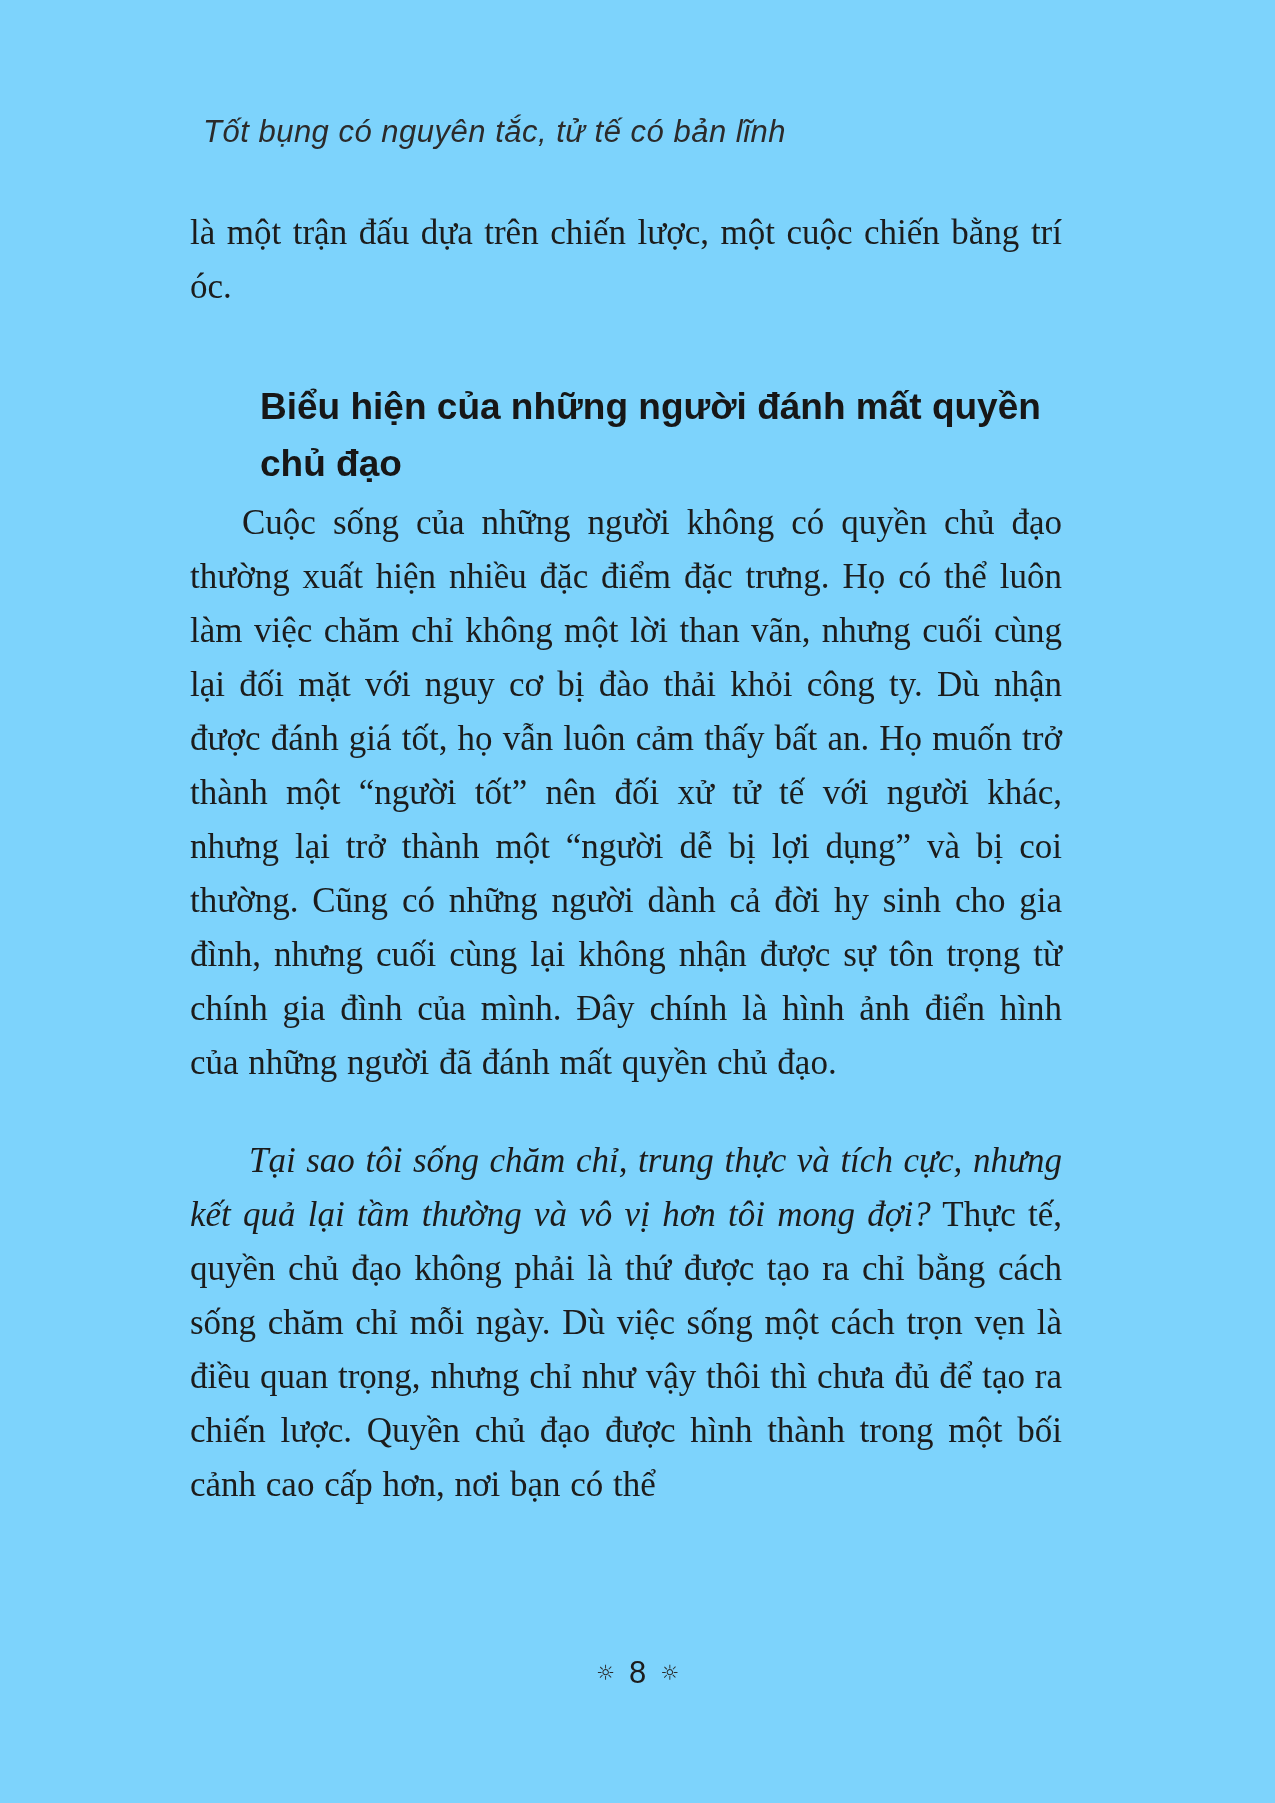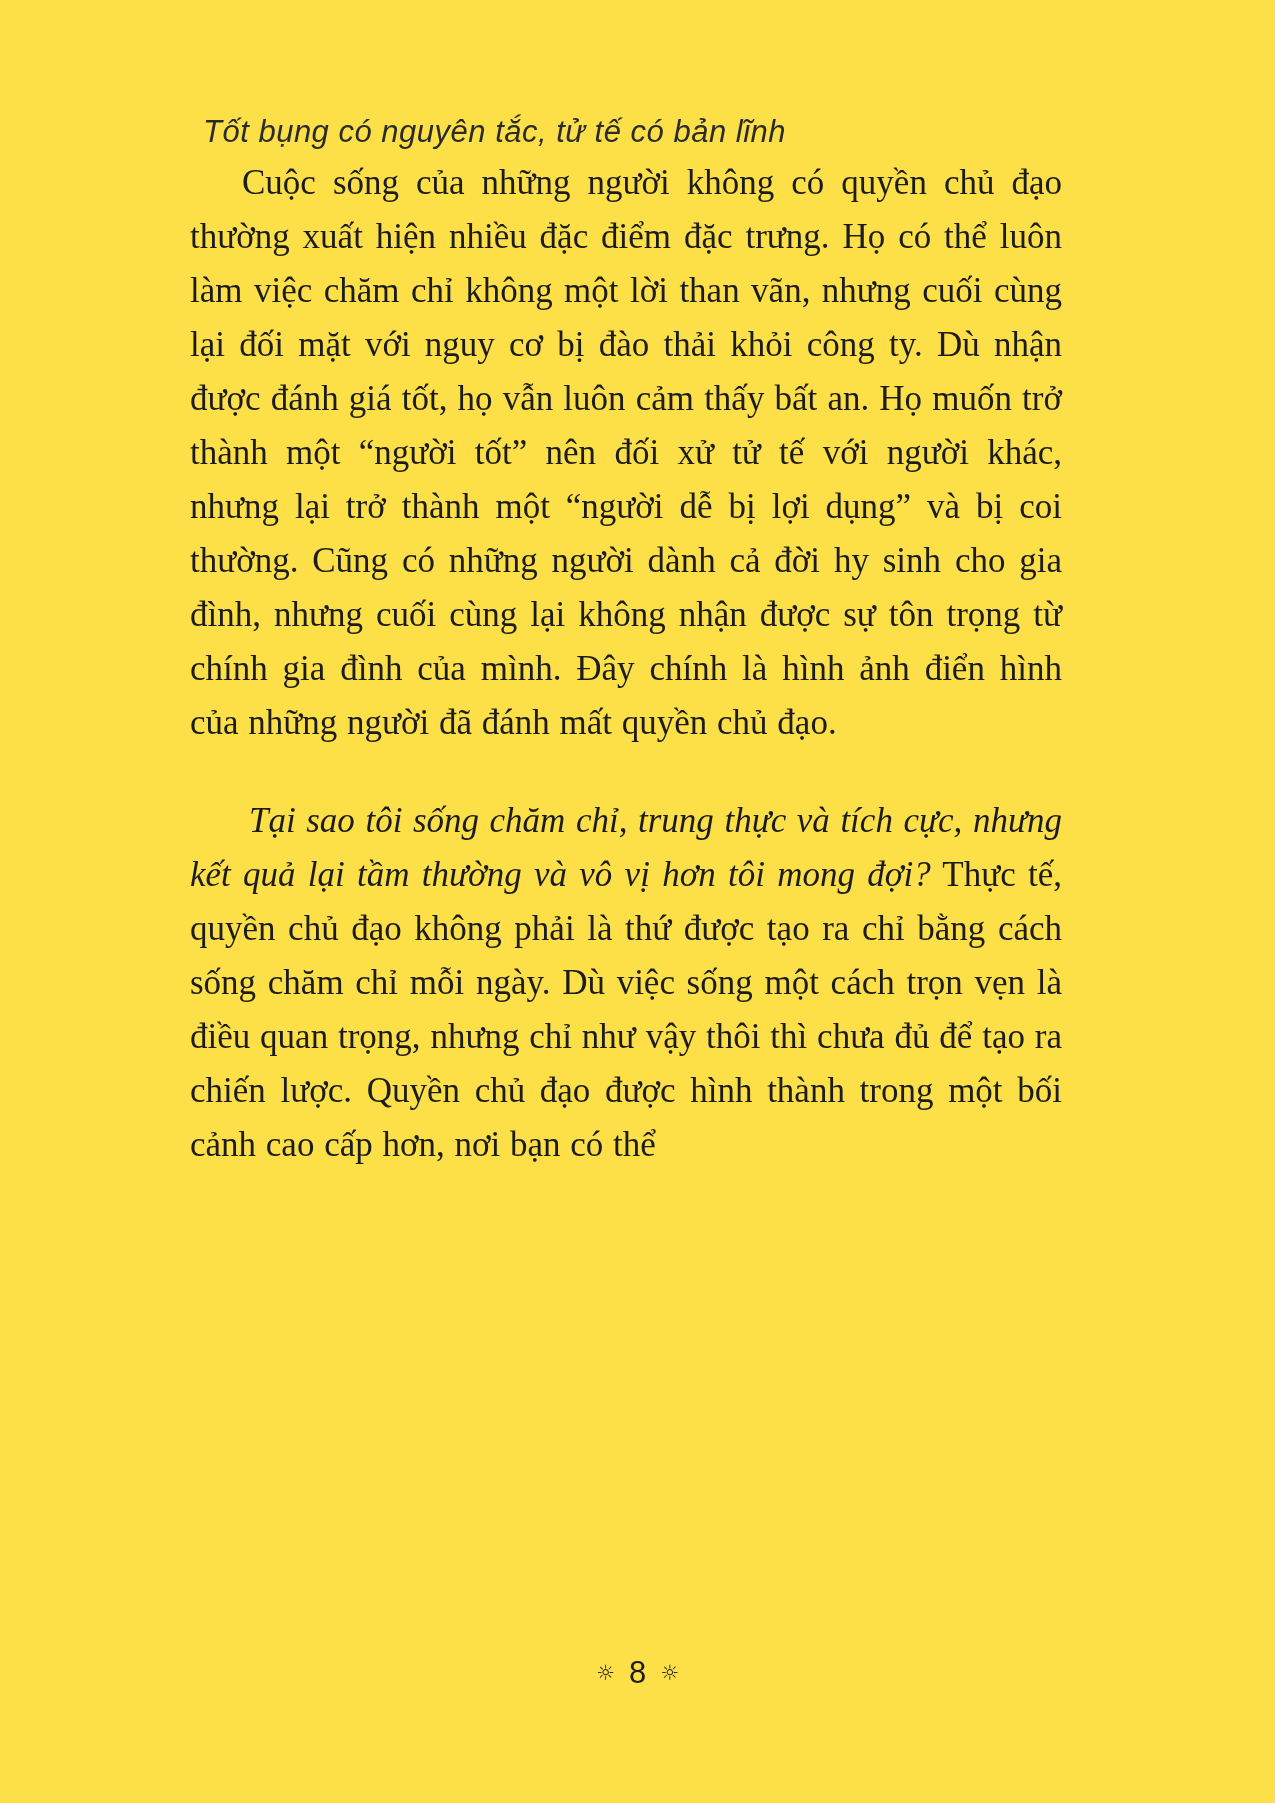--- a/index.html
+++ b/index.html
@@ -11,7 +11,7 @@
     position: relative;
     width: 1275px;
     height: 1803px;
-    background: #fde047;
+    background: #7dd3fc;
     overflow: hidden;
     color: #1c1c1c;
   }

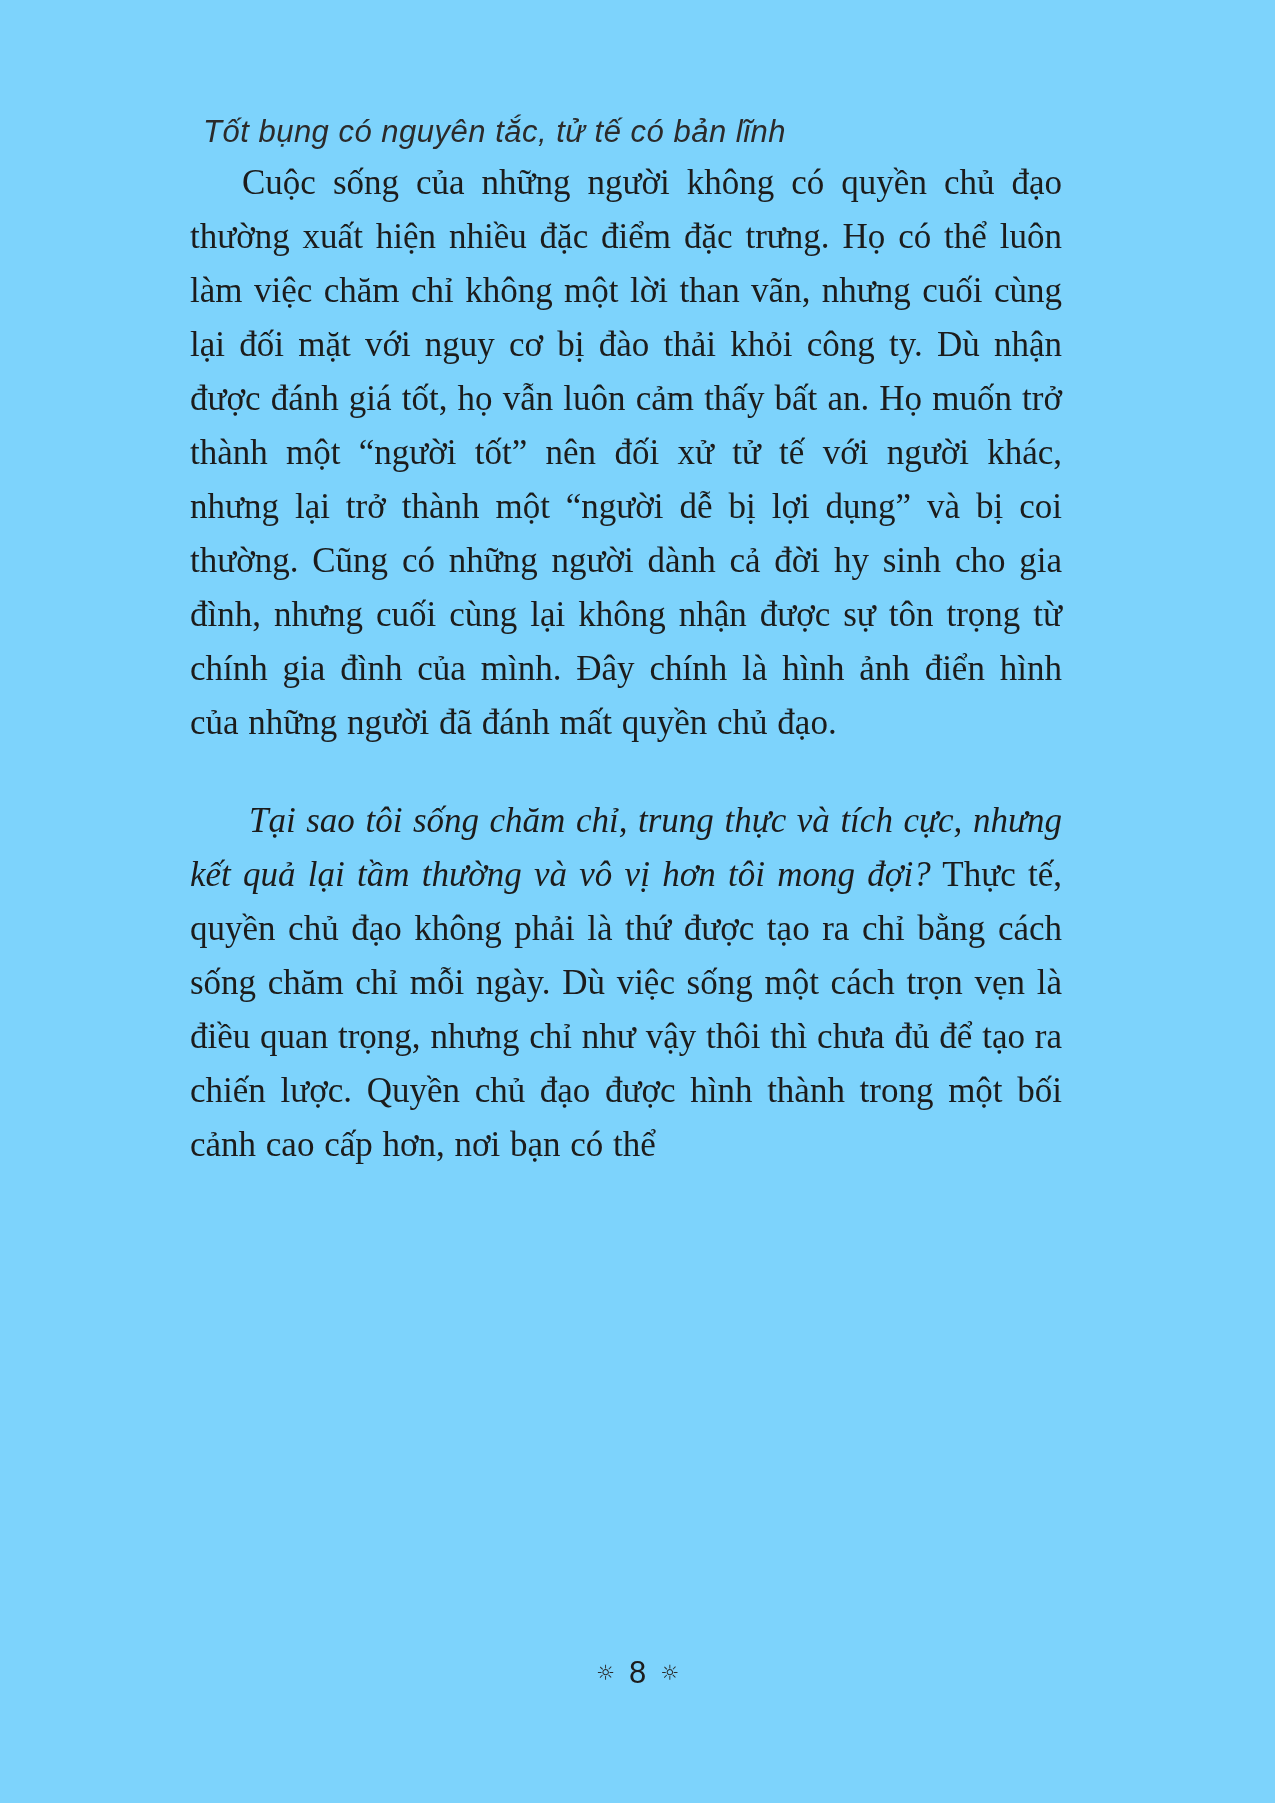--- a/index.html
+++ b/index.html
@@ -96,6 +96,7 @@
 
     <div class="running-head">Tốt bụng có nguyên tắc, tử tế có bản lĩnh</div>
 
+    <p class="body-text para-intro">là một trận đấu dựa trên chiến lược, một cuộc chiến bằng trí óc.</p>
 
 
     <p class="body-text para-body">Cuộc sống của những người không có quyền chủ đạo thường xuất hiện nhiều đặc điểm đặc trưng. Họ có thể luôn làm việc chăm chỉ không một lời than vãn, nhưng cuối cùng lại đối mặt với nguy cơ bị đào thải khỏi công ty. Dù nhận được đánh giá tốt, họ vẫn luôn cảm thấy bất an. Họ muốn trở thành một “người tốt” nên đối xử tử tế với người khác, nhưng lại trở thành một “người dễ bị lợi dụng” và bị coi thường. Cũng có những người dành cả đời hy sinh cho gia đình, nhưng cuối cùng lại không nhận được sự tôn trọng từ chính gia đình của mình. Đây chính là hình ảnh điển hình của những người đã đánh mất quyền chủ đạo.</p>

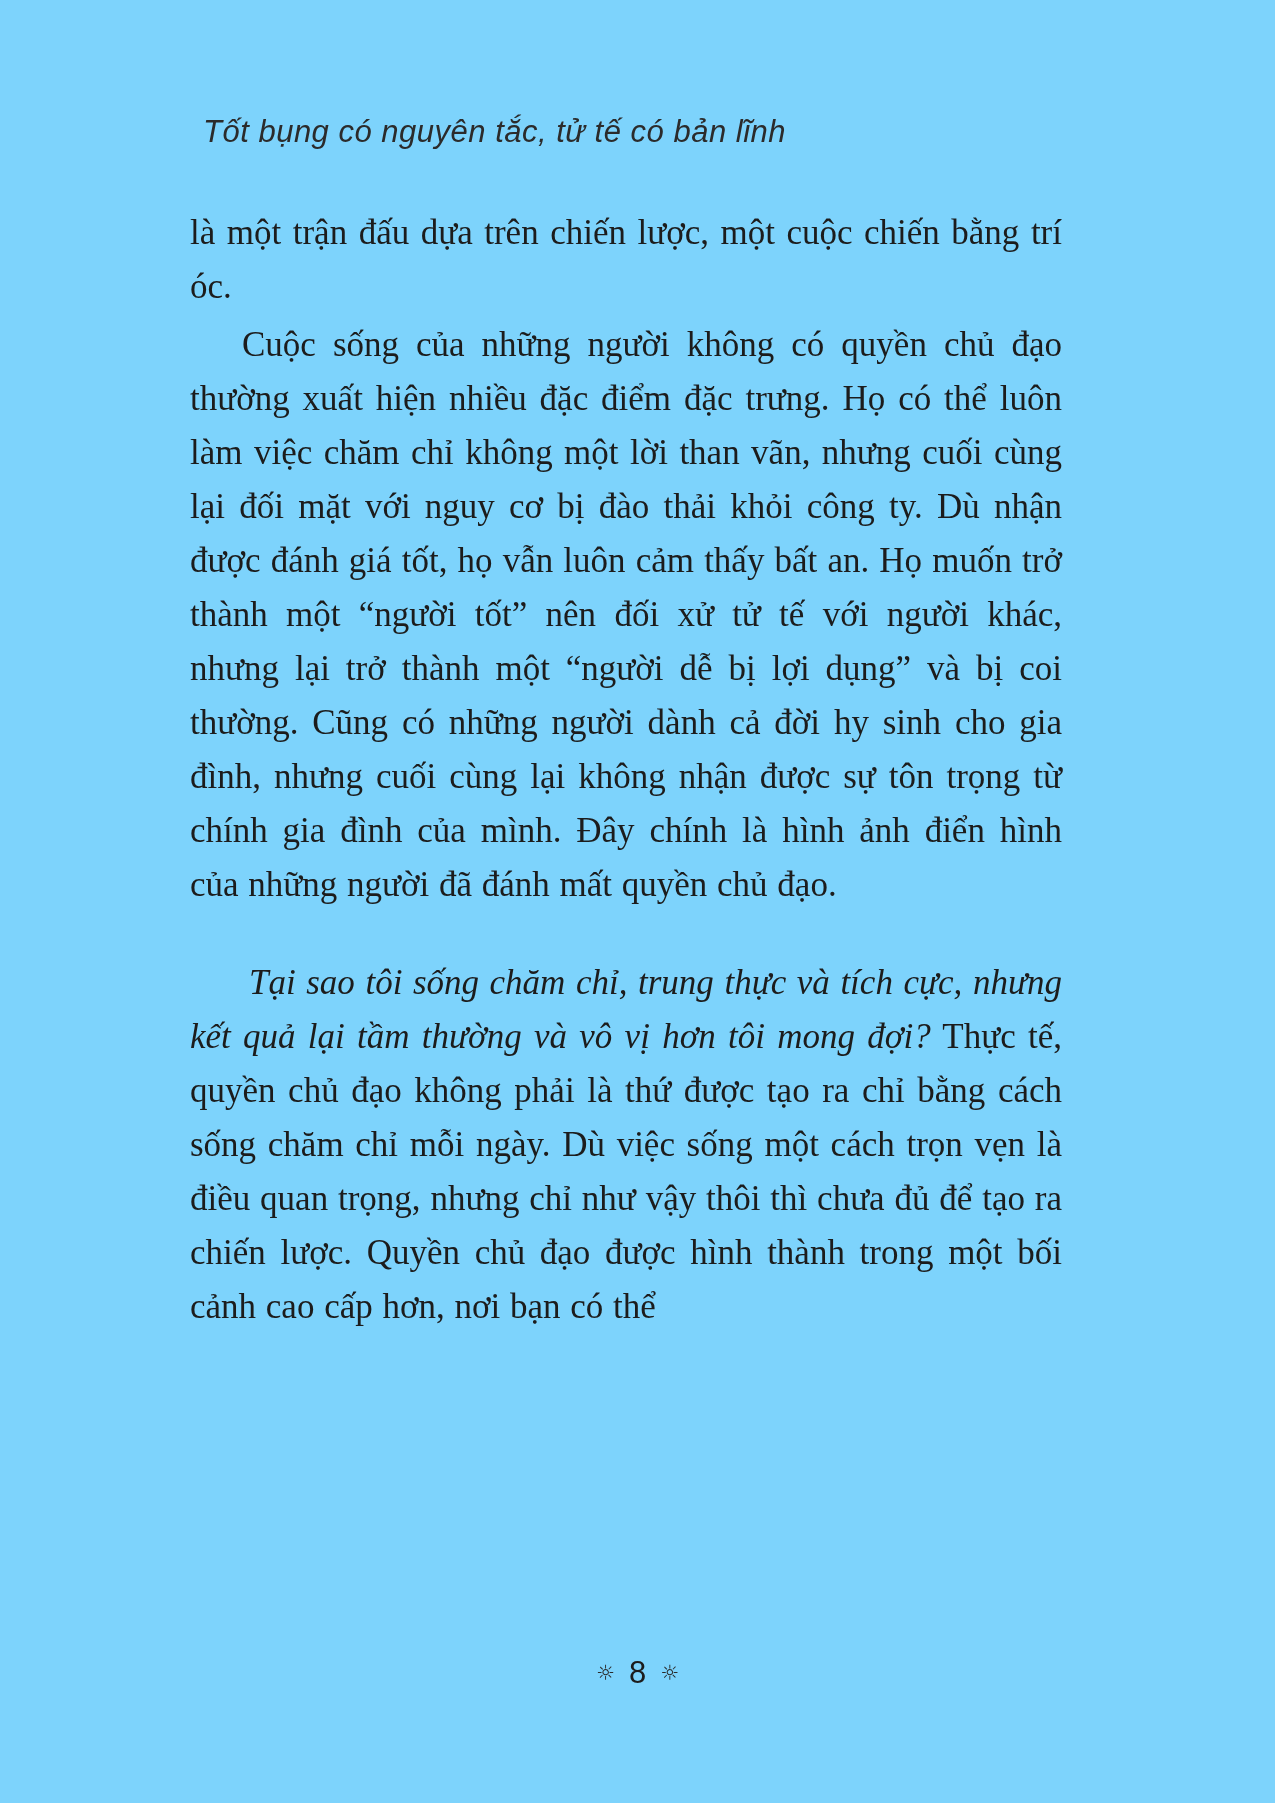--- a/index.html
+++ b/index.html
@@ -98,6 +98,7 @@
 
     <p class="body-text para-intro">là một trận đấu dựa trên chiến lược, một cuộc chiến bằng trí óc.</p>
 
+    <h2 class="section-heading">Biểu hiện của những người đánh mất quyền chủ đạo</h2>
 
     <p class="body-text para-body">Cuộc sống của những người không có quyền chủ đạo thường xuất hiện nhiều đặc điểm đặc trưng. Họ có thể luôn làm việc chăm chỉ không một lời than vãn, nhưng cuối cùng lại đối mặt với nguy cơ bị đào thải khỏi công ty. Dù nhận được đánh giá tốt, họ vẫn luôn cảm thấy bất an. Họ muốn trở thành một “người tốt” nên đối xử tử tế với người khác, nhưng lại trở thành một “người dễ bị lợi dụng” và bị coi thường. Cũng có những người dành cả đời hy sinh cho gia đình, nhưng cuối cùng lại không nhận được sự tôn trọng từ chính gia đình của mình. Đây chính là hình ảnh điển hình của những người đã đánh mất quyền chủ đạo.</p>
 

